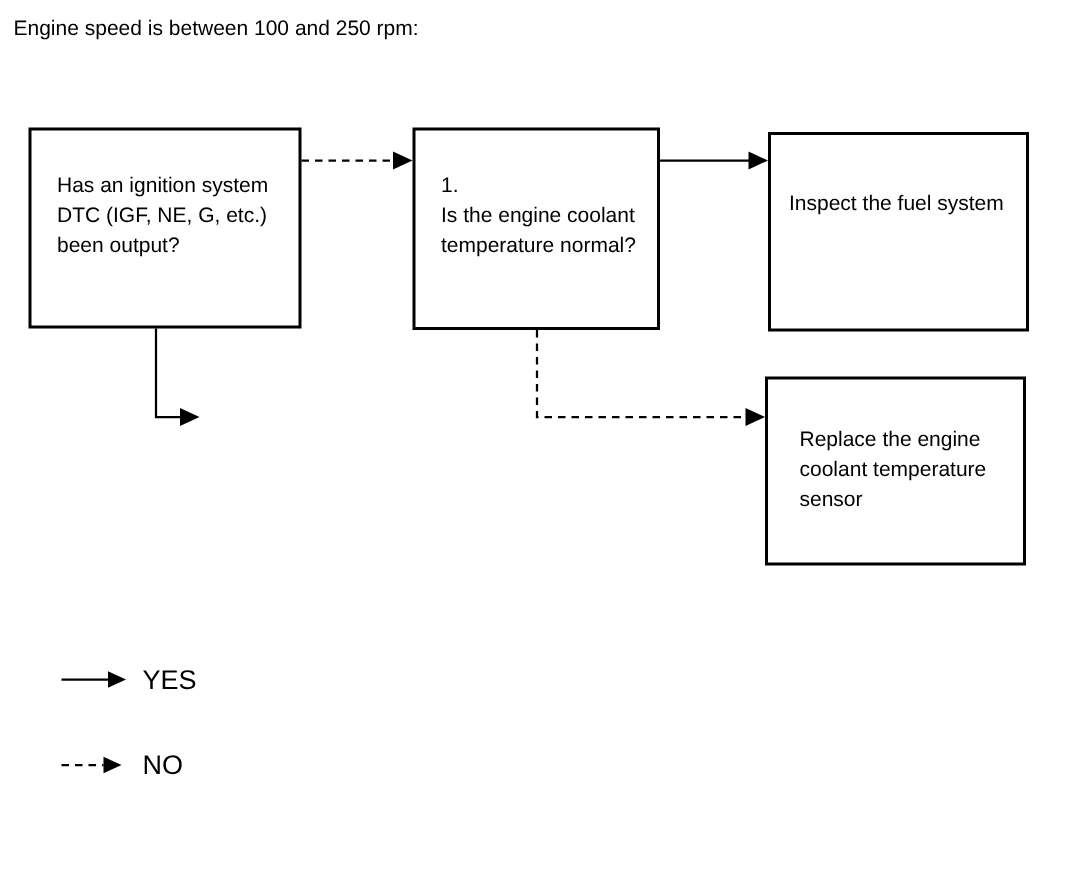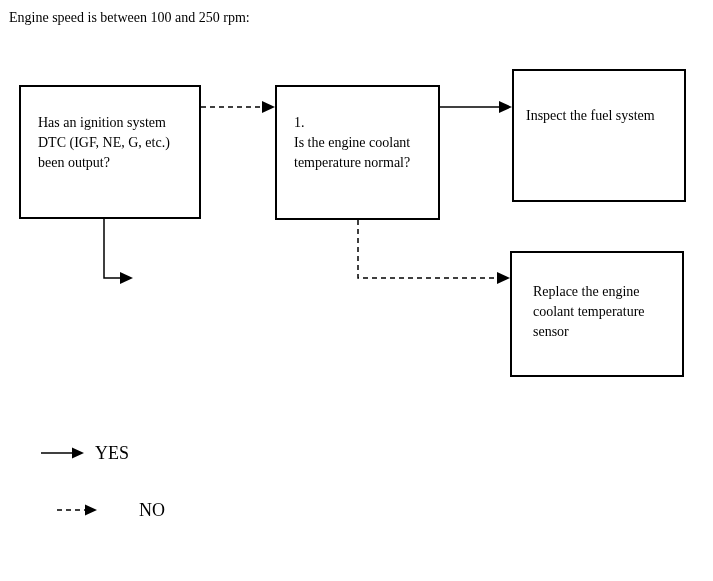--- a/index.html
+++ b/index.html
@@ -9,7 +9,7 @@
     width: 713px;
     height: 568px;
     background: #ffffff;
-    font-family: Liberation Serif, serif;
+    font-family: Liberation Sans, sans-serif;
     color: #000000;
     overflow: hidden;
   }

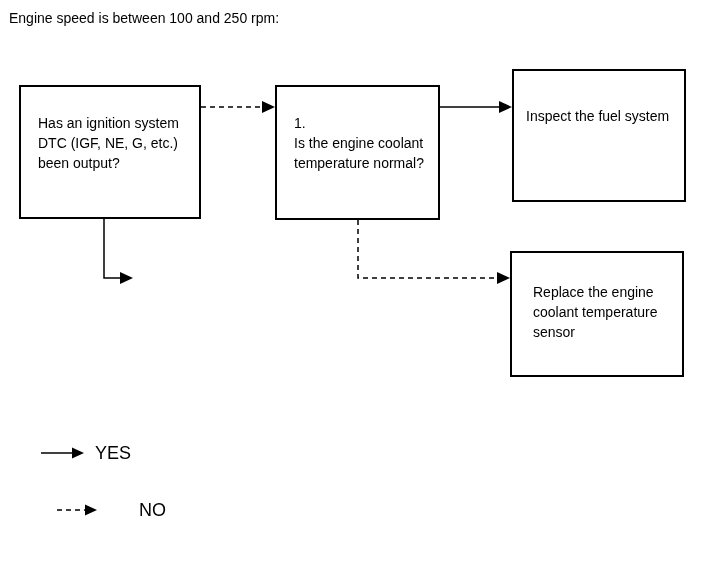--- a/index.html
+++ b/index.html
@@ -30,7 +30,7 @@
   }
   #box-ignition { left: 19px;  top: 85px;  width: 182px; height: 134px; padding: 6px 10px 0 17px; }
   #box-coolant  { left: 275px; top: 85px;  width: 165px; height: 135px; padding: 6px 8px 0 17px; }
-  #box-fuel     { left: 512px; top: 69px;  width: 174px; height: 133px; padding: 15px 8px 0 12px; }
+  #box-fuel     { left: 512px; top: 88px;  width: 174px; height: 133px; padding: 15px 8px 0 12px; }
   #box-repair   { left: 133px; top: 255px; width: 191px; height: 124px; padding: 5px 8px 0 14px; }
   #box-replace  { left: 510px; top: 251px; width: 174px; height: 126px; padding: 9px 8px 0 21px; }
   svg.overlay {

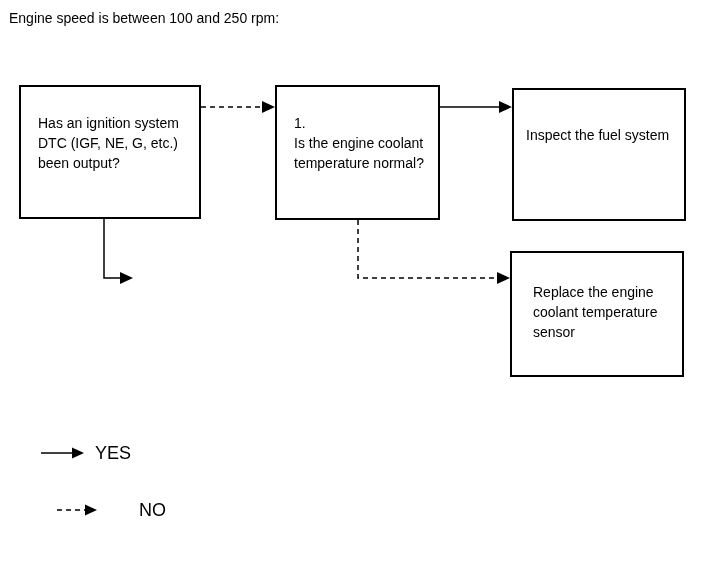--- a/index.html
+++ b/index.html
@@ -46,7 +46,7 @@
     font-size: 18px;
   }
   #legend-yes { left: 40px; top: 444px; }
-  #legend-no  { left: 56px; top: 501px; gap: 28px; }
+  #legend-no  { left: 40px; top: 501px; }
   .legend-arrow { margin-right: 9px; display: block; }
 </style>
 </head>

